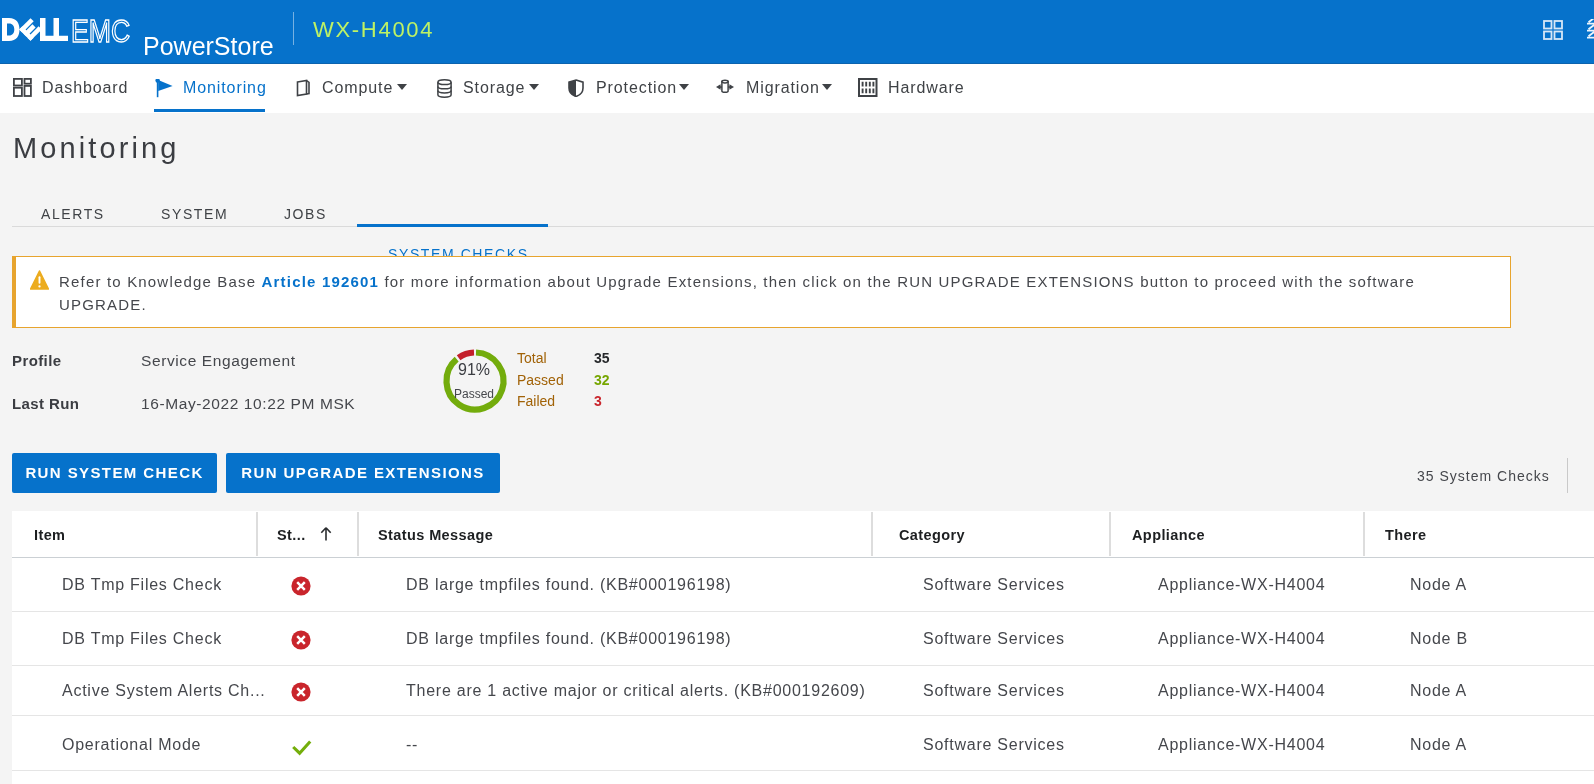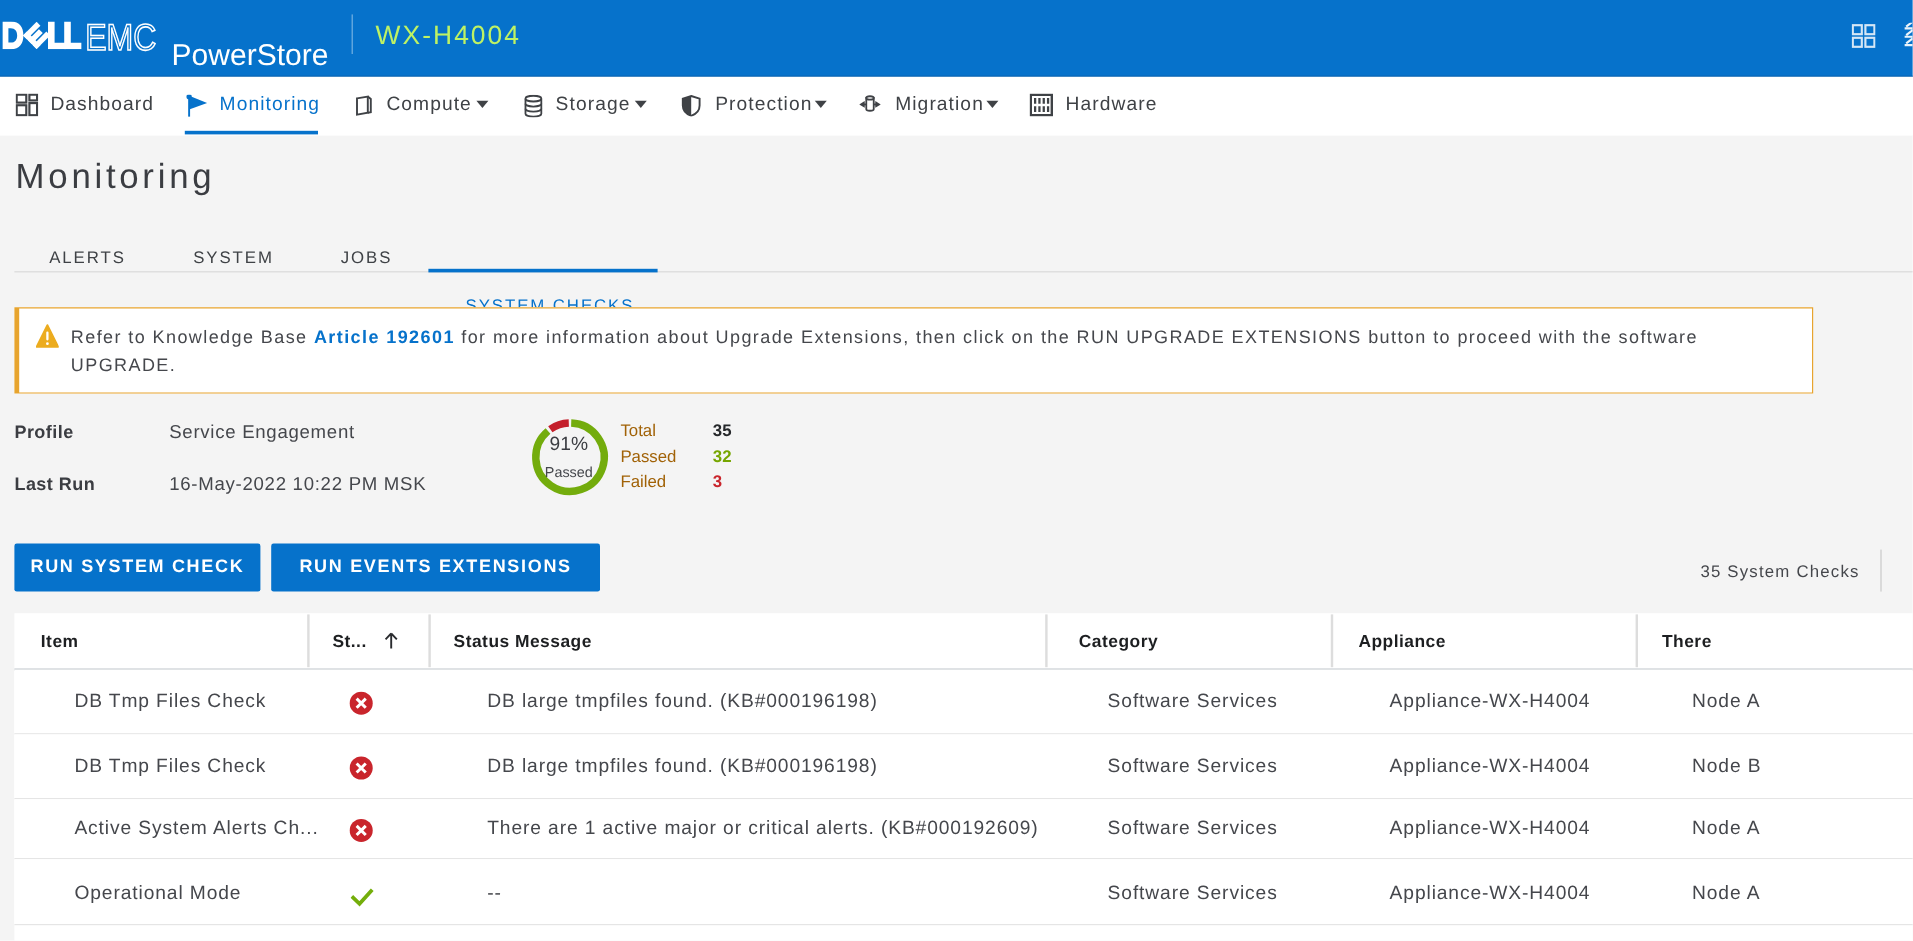--- a/index.html
+++ b/index.html
@@ -208,7 +208,7 @@
   <div class="leg-v" style="top:393px;color:#C9252C">3</div>
 
   <div class="btn" style="left:12px;width:205px">RUN SYSTEM CHECK</div>
-  <div class="btn" style="left:226px;width:274px">RUN EVENTS EXTENSIONS</div>
+  <div class="btn" style="left:226px;width:274px">RUN UPGRADE EXTENSIONS</div>
   <div class="syschecks">35 System Checks</div>
   <div class="vdiv"></div>
 

